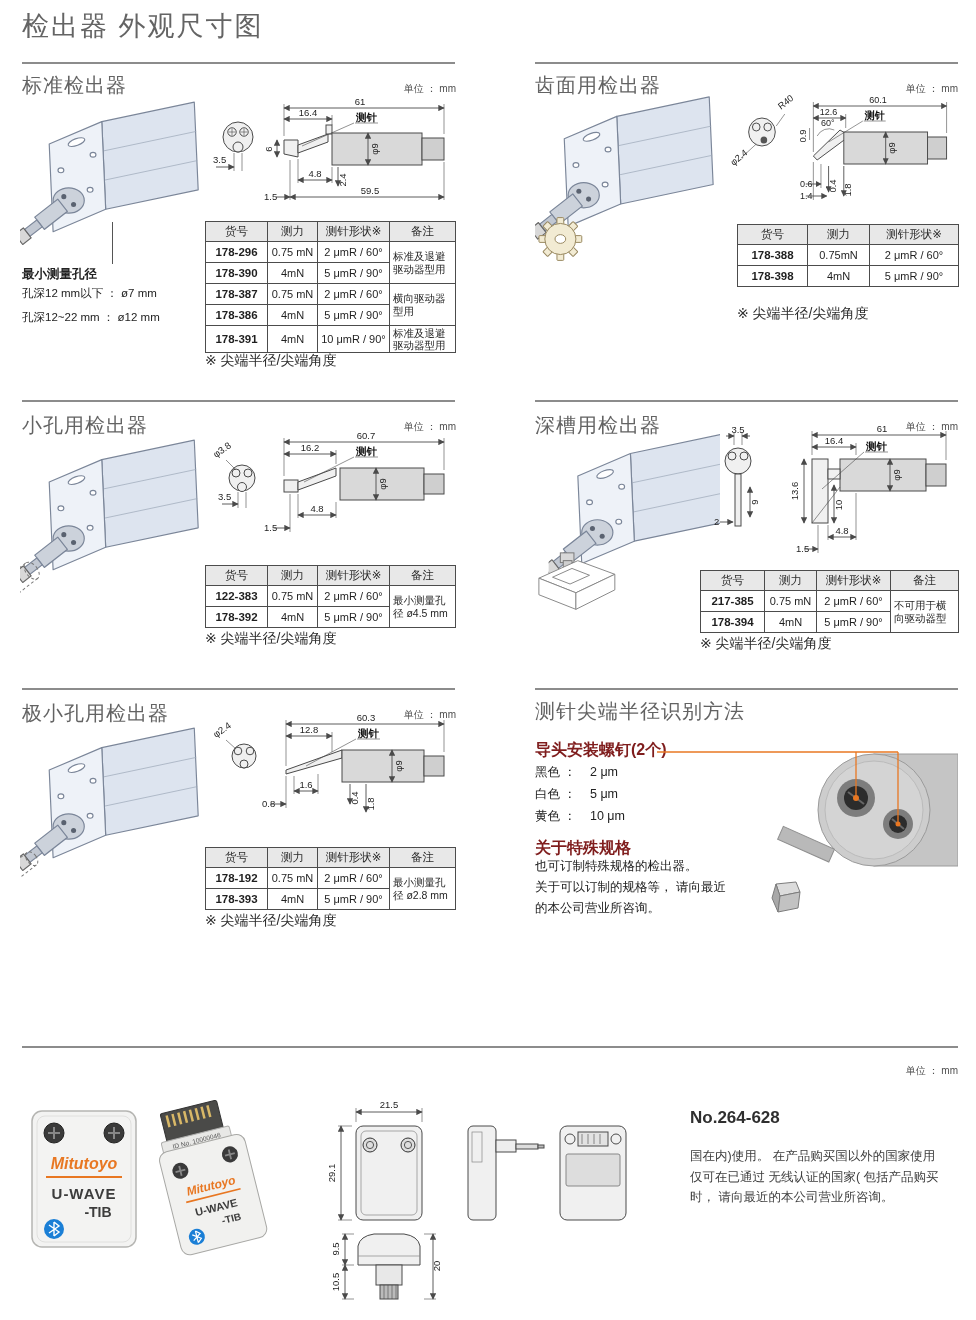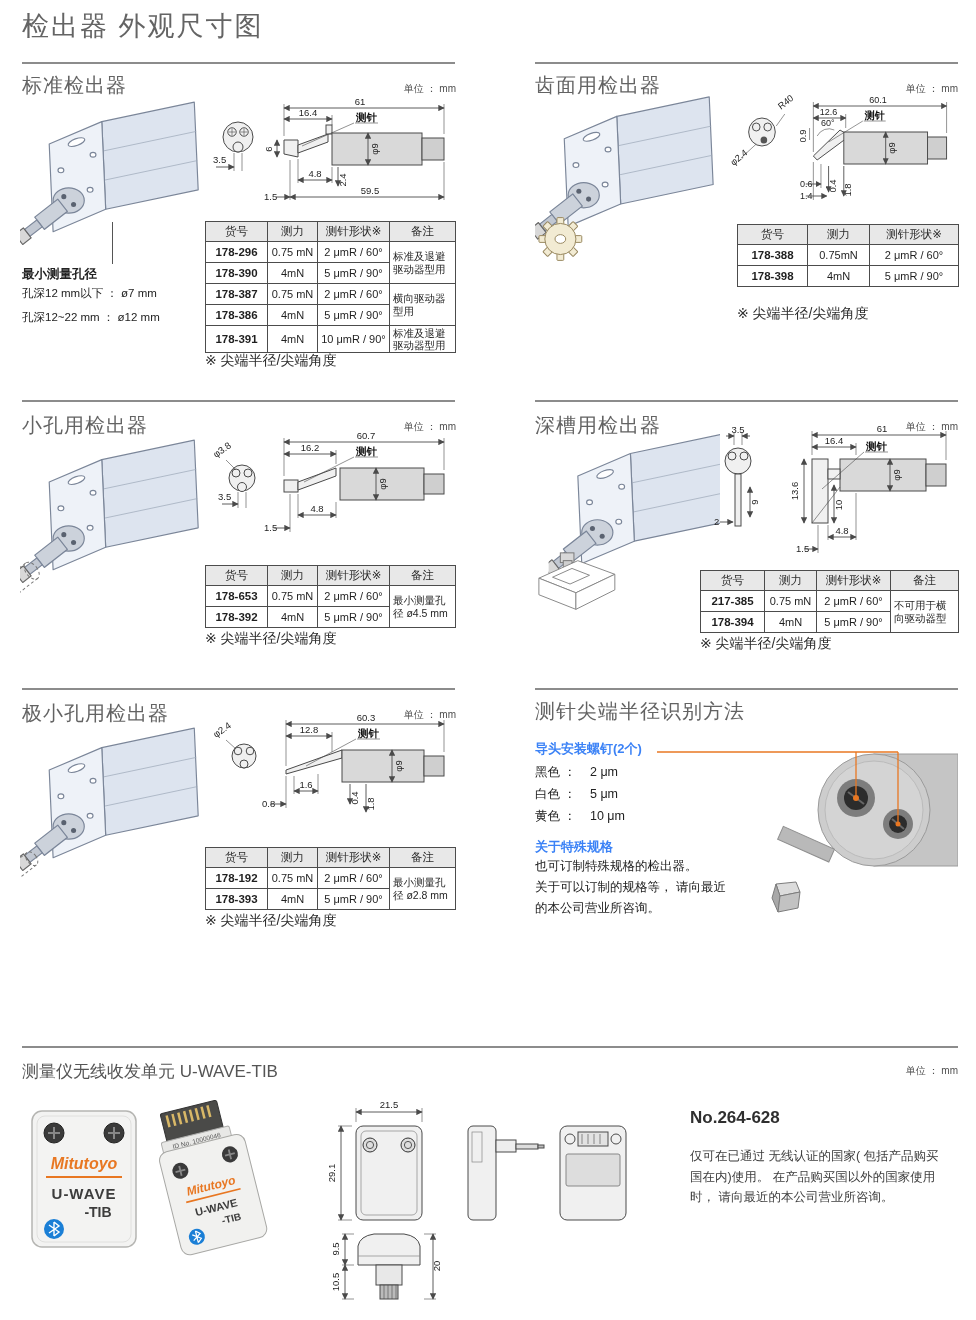--- a/index.html
+++ b/index.html
@@ -331,7 +331,7 @@
       </thead>
     <tbody>
       <tr>
-        <td class="code">178-653</td>
+        <td class="code">122-383</td>
         <td>0.75 mN</td>
         <td>2 μmR / 60°</td>
         <td class="rm" rowspan="2">最小测量孔径 ø4.5 mm</td>

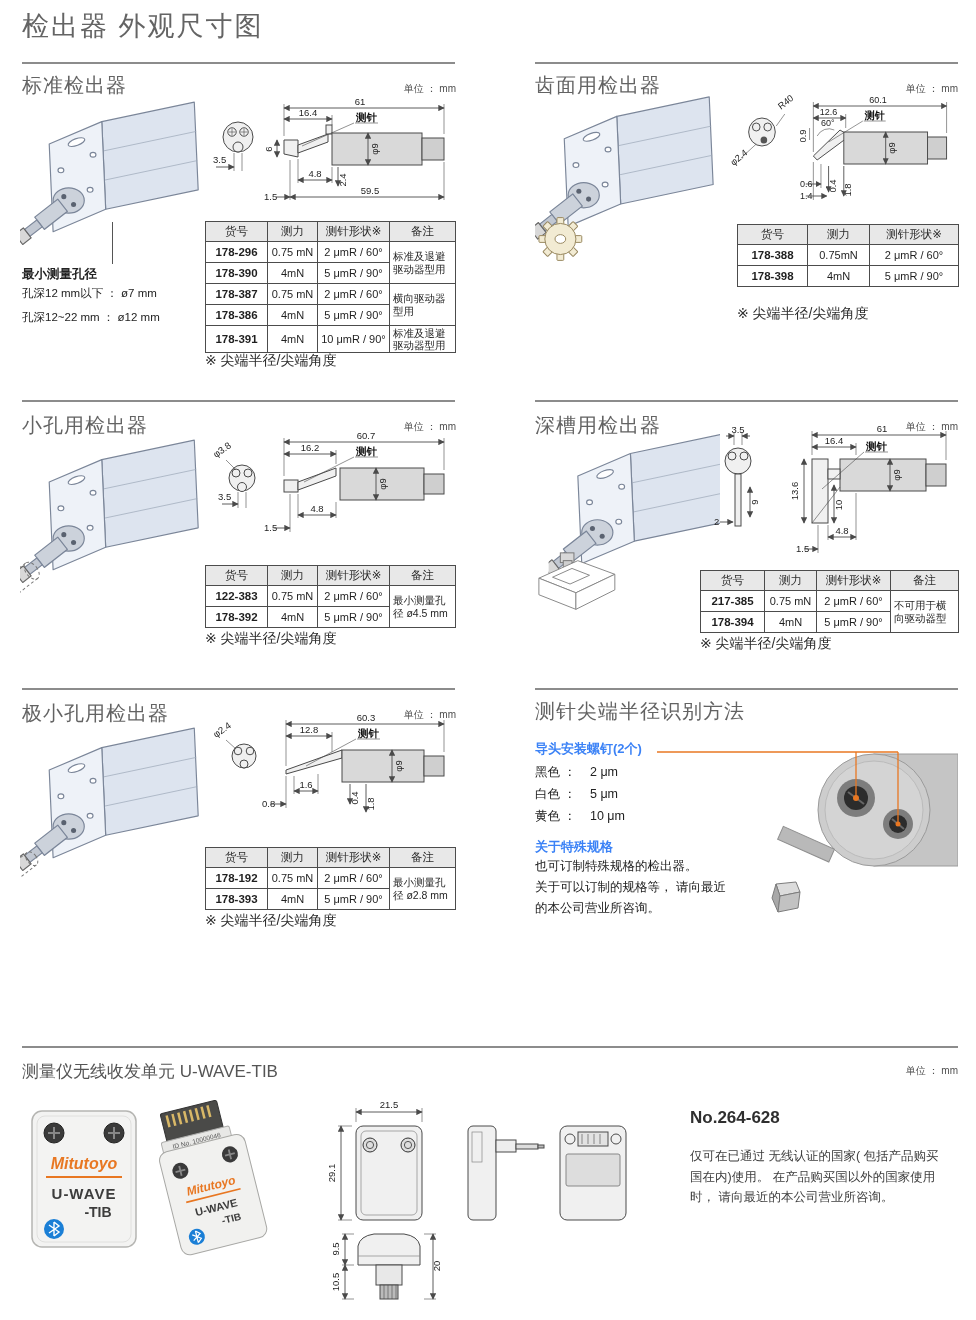--- a/index.html
+++ b/index.html
@@ -18,7 +18,7 @@
   .mh-t{position:absolute;font-size:12.5px;font-weight:bold;color:#222;}
   .mh-l{position:absolute;font-size:11.5px;color:#222;}
   .vline{position:absolute;width:1px;background:#555;}
-  .tp-label{position:absolute;font-weight:bold;font-size:13px;color:#3b82f6;}
+  .tp-label{position:absolute;font-weight:bold;font-size:16px;color:#7f1d1d;}
   .tp-line{position:absolute;font-size:12.5px;color:#222;}
   .tp-line .val{margin-left:14px;}
   .subtitle{position:absolute;font-size:17px;color:#555;}

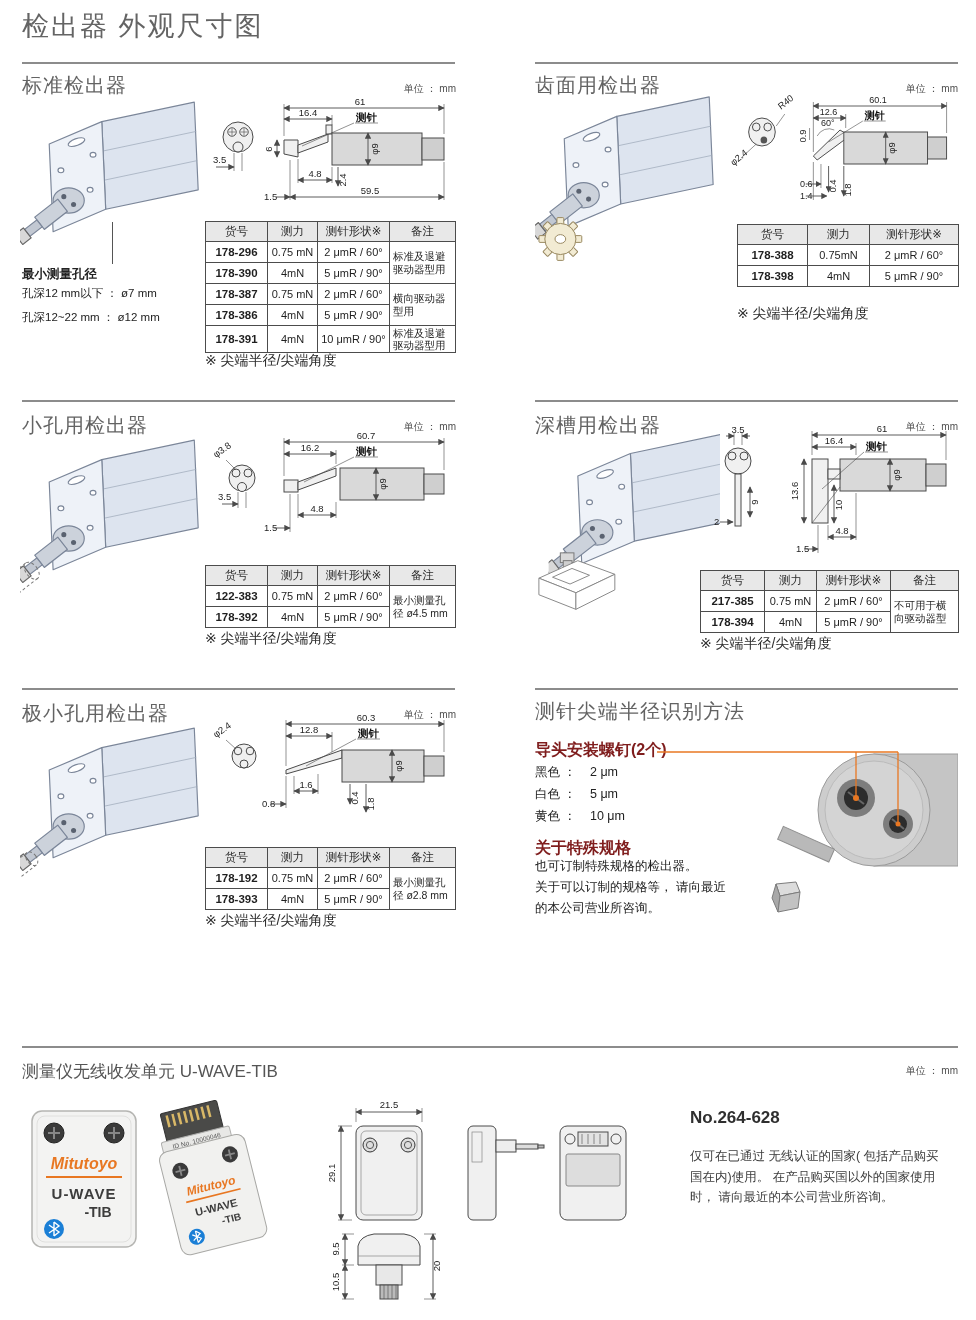--- a/index.html
+++ b/index.html
@@ -564,7 +564,6 @@
   </svg>
 
   <div class="rule" style="left:22px;top:1046px;width:936px"></div>
-  <div class="subtitle" style="left:22px;top:1060px">测量仪无线收发单元 U-WAVE-TIB</div>
   <div class="unit" style="left:888px;top:1064px">单位 ： mm</div>
 
   <svg style="left:28px;top:1105px" width="112" height="148" viewBox="0 0 112 148">

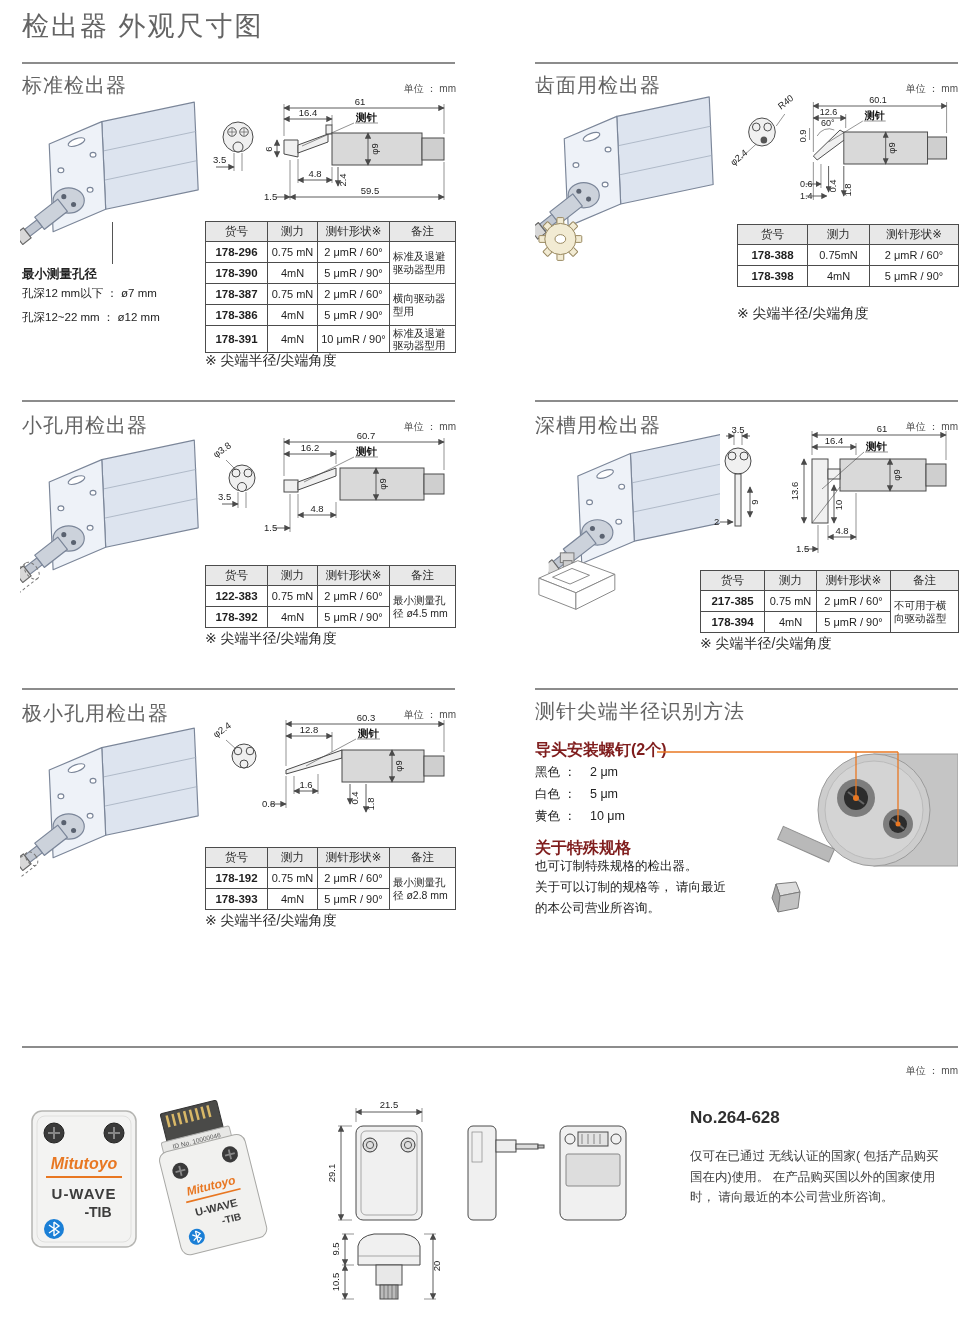--- a/index.html
+++ b/index.html
@@ -670,8 +670,8 @@
 
   <div class="partno" style="left:690px;top:1108px">No.264-628</div>
   <div class="desc" style="left:690px;top:1146px">
+    <div>国在内)使用。  在产品购买国以外的国家使用</div>
     <div>仅可在已通过 无线认证的国家( 包括产品购买</div>
-    <div>国在内)使用。  在产品购买国以外的国家使用</div>
     <div>时， 请向最近的本公司营业所咨询。</div>
   </div>
 

